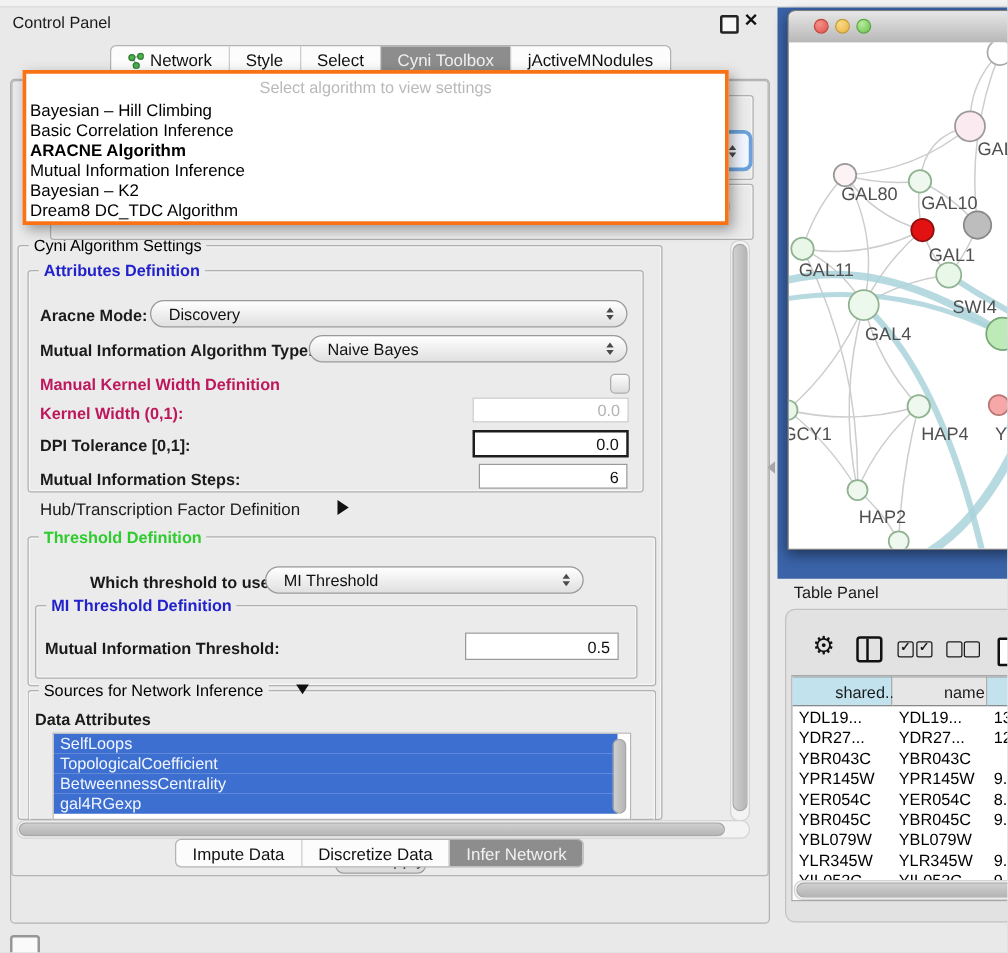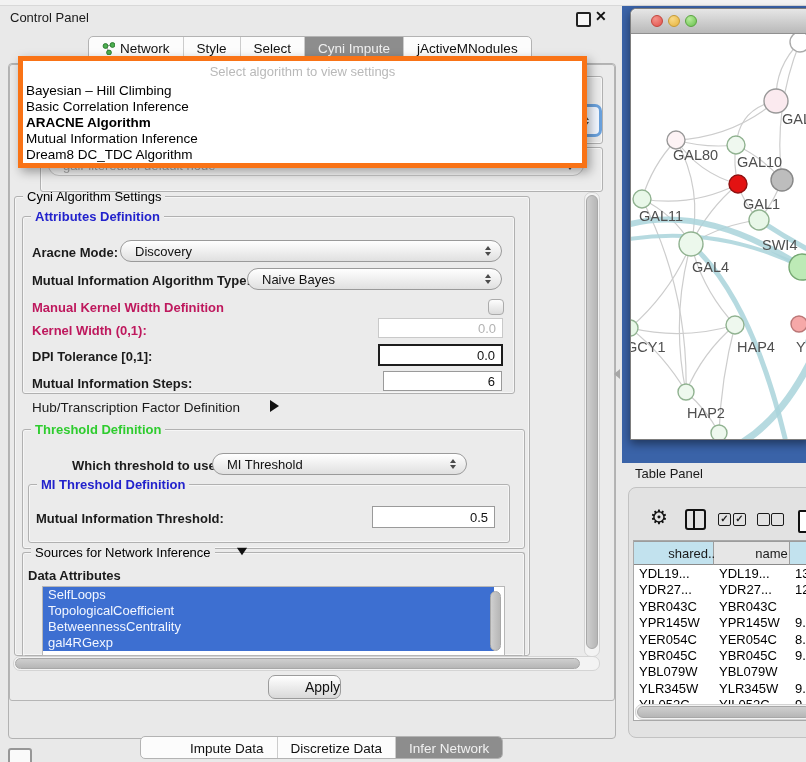--- a/index.html
+++ b/index.html
@@ -109,7 +109,7 @@
         <span>Select</span>
       </div>
       <div class="tab sel">
-        <span>Cyni Impute</span>
+        <span>Cyni Toolbox</span>
       </div>
       <div class="tab">
         <span>jActiveMNodules</span>

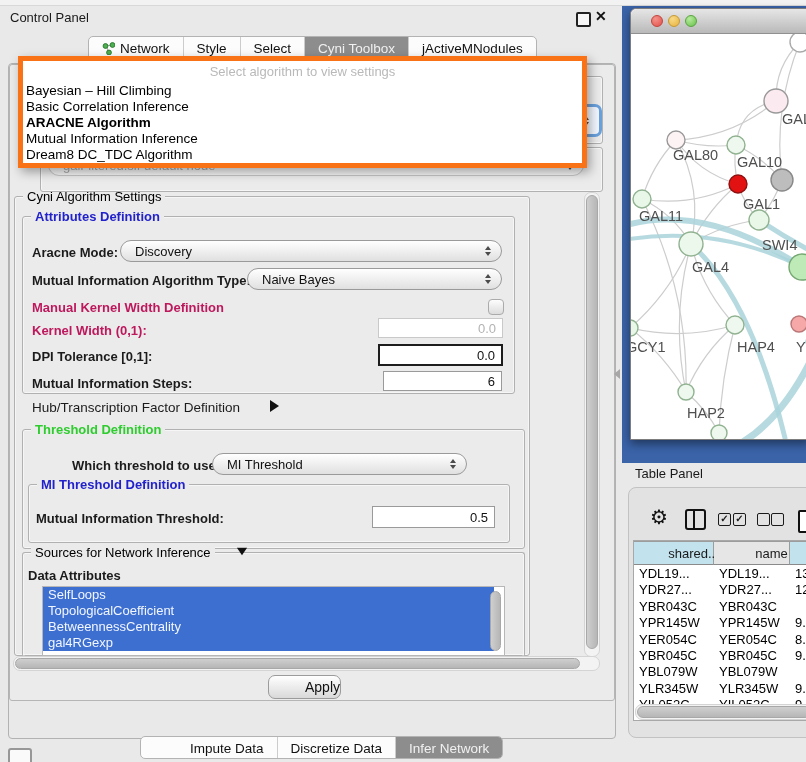--- a/index.html
+++ b/index.html
@@ -43,7 +43,7 @@
   .tri-right{display:inline-block;width:0;height:0;border-top:6px solid transparent;border-bottom:6px solid transparent;border-left:9px solid #111;}
   .tri-down{display:inline-block;width:0;height:0;border-left:6px solid transparent;border-right:6px solid transparent;border-top:9px solid #111;}
   
-  .popup{left:18px;top:56px;width:559px;background:#ffffff;border:5px solid #f97316;z-index:30;
+  .popup{left:18px;top:56px;width:559px;background:#ffffff;border:3px solid #f97316;z-index:30;
          box-shadow:3px 4px 10px rgba(0,0,0,.35);}
   .popup .ph{height:19px;font-size:13px;color:#b9b9b9;text-align:center;padding-top:3px;}
   .opt{height:16px;line-height:16px;font-size:13.5px;color:#000;padding-left:3px;white-space:nowrap;}

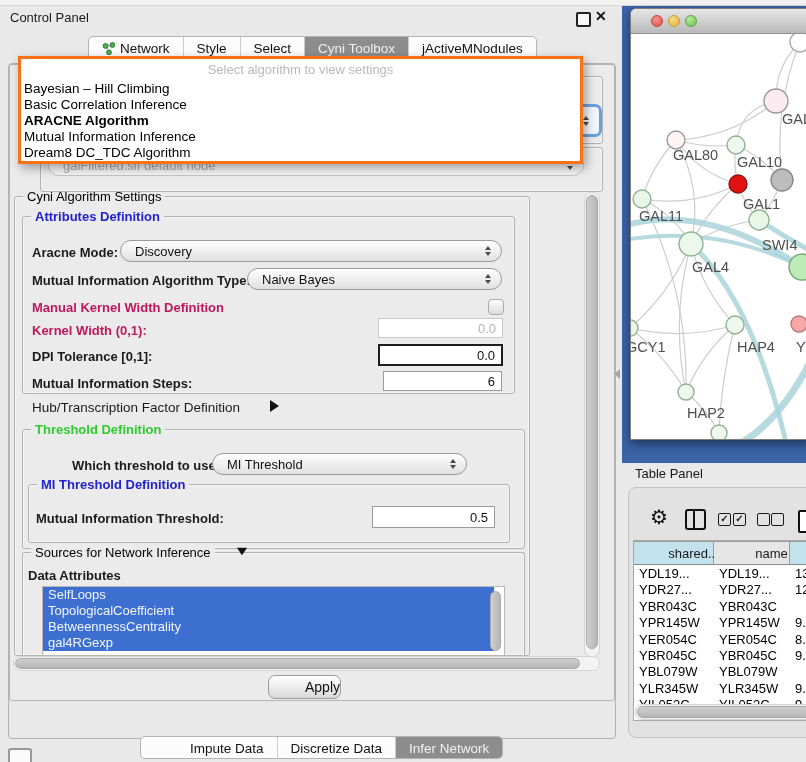--- a/index.html
+++ b/index.html
@@ -142,6 +142,7 @@
         <div class="opt">Basic Correlation Inference</div>
         <div class="opt sel">ARACNE Algorithm</div>
         <div class="opt">Mutual Information Inference</div>
+        <div class="opt">Bayesian – K2</div>
         <div class="opt">Dream8 DC_TDC Algorithm</div>
       </div>
   </div>

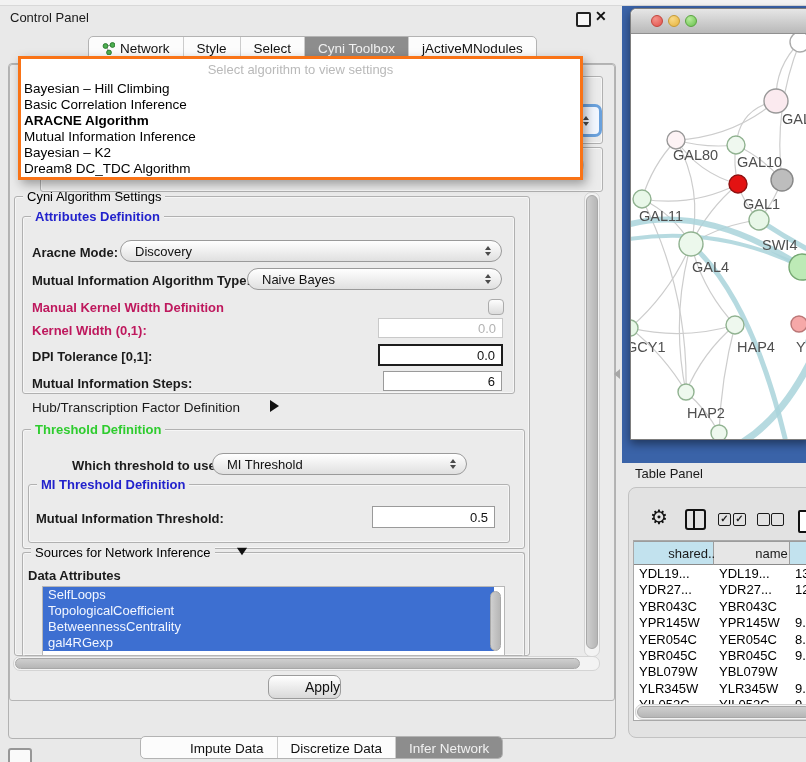--- a/index.html
+++ b/index.html
@@ -240,7 +240,7 @@
     <span>Apply</span>
   </div>
 
-  <div class="abs tabstrip btabstrip" id="bottom-tabs" style="left:140px;top:736px;padding-left:36px;">
+  <div class="abs tabstrip btabstrip" id="bottom-tabs" style="left:140px;top:671px;">
       <div class="tab">
         <span>Impute Data</span>
       </div>

